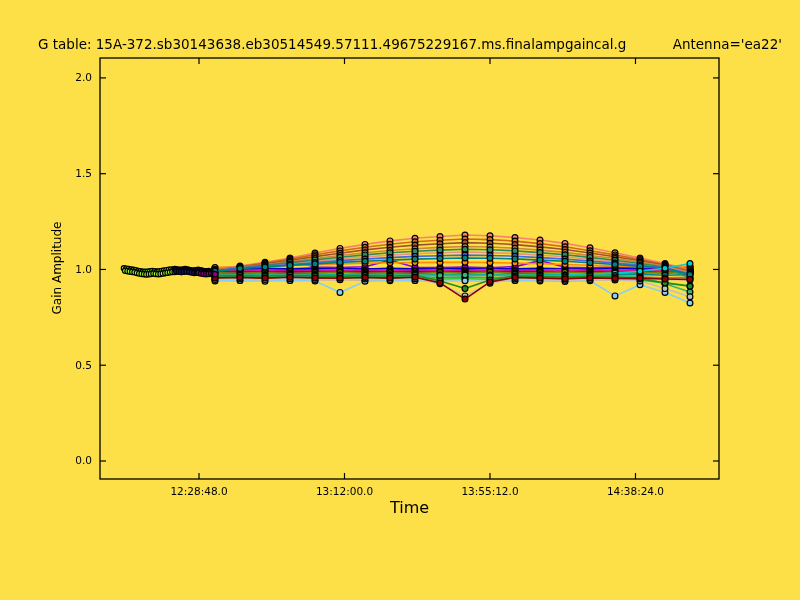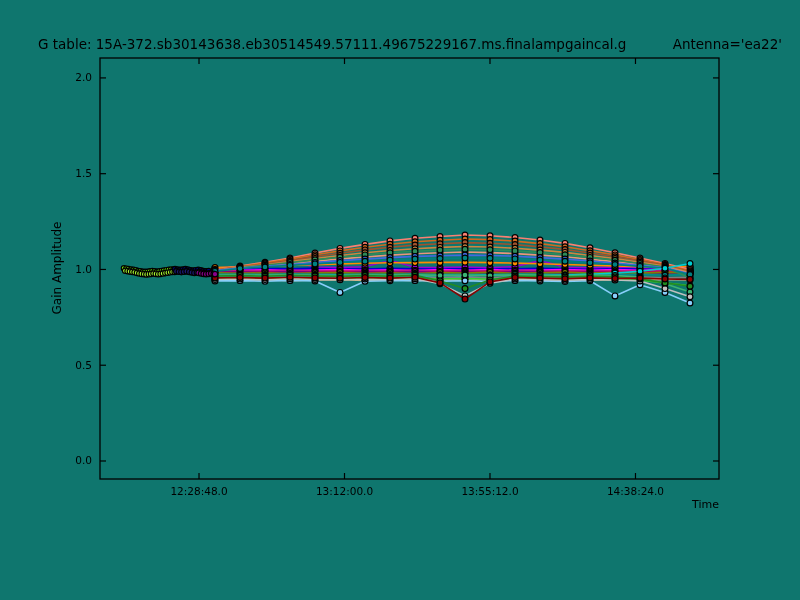--- a/index.html
+++ b/index.html
@@ -3,7 +3,7 @@
 <meta charset="utf-8">
 <style>
   html,body{margin:0;padding:0;background:#ffffff;}
-  #figure{position:relative;width:800px;height:600px;background:#0f766e;overflow:hidden;
+  #figure{position:relative;width:800px;height:600px;background:#fde047;overflow:hidden;
           font-family:"DejaVu Sans","Liberation Sans",sans-serif;color:#000;}
   #title-row{position:absolute;left:38px;top:36px;width:744px;display:flex;
              justify-content:space-between;font-size:13.5px;white-space:nowrap;}

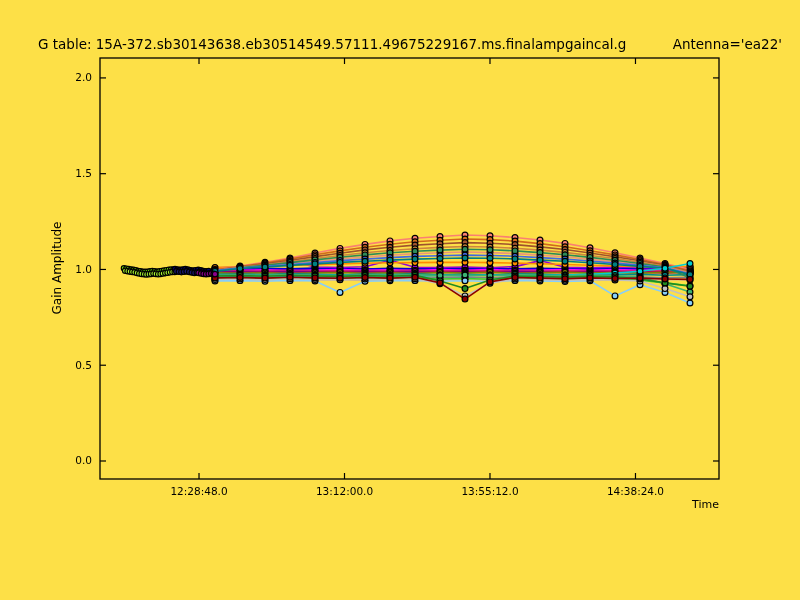--- a/index.html
+++ b/index.html
@@ -7,7 +7,7 @@
           font-family:"DejaVu Sans","Liberation Sans",sans-serif;color:#000;}
   #title-row{position:absolute;left:38px;top:36px;width:744px;display:flex;
              justify-content:space-between;font-size:13.5px;white-space:nowrap;}
-  #xlabel{position:absolute;left:100px;top:498px;width:619px;text-align:right;font-size:11px;}
+  #xlabel{position:absolute;left:100px;top:498px;width:619px;text-align:center;font-size:16px;}
   #ylabel{position:absolute;left:57px;top:268px;width:0;height:0;font-size:12px;}
   #ylabel span{display:inline-block;white-space:nowrap;
                transform:translate(-50%,-50%) rotate(-90deg);}

